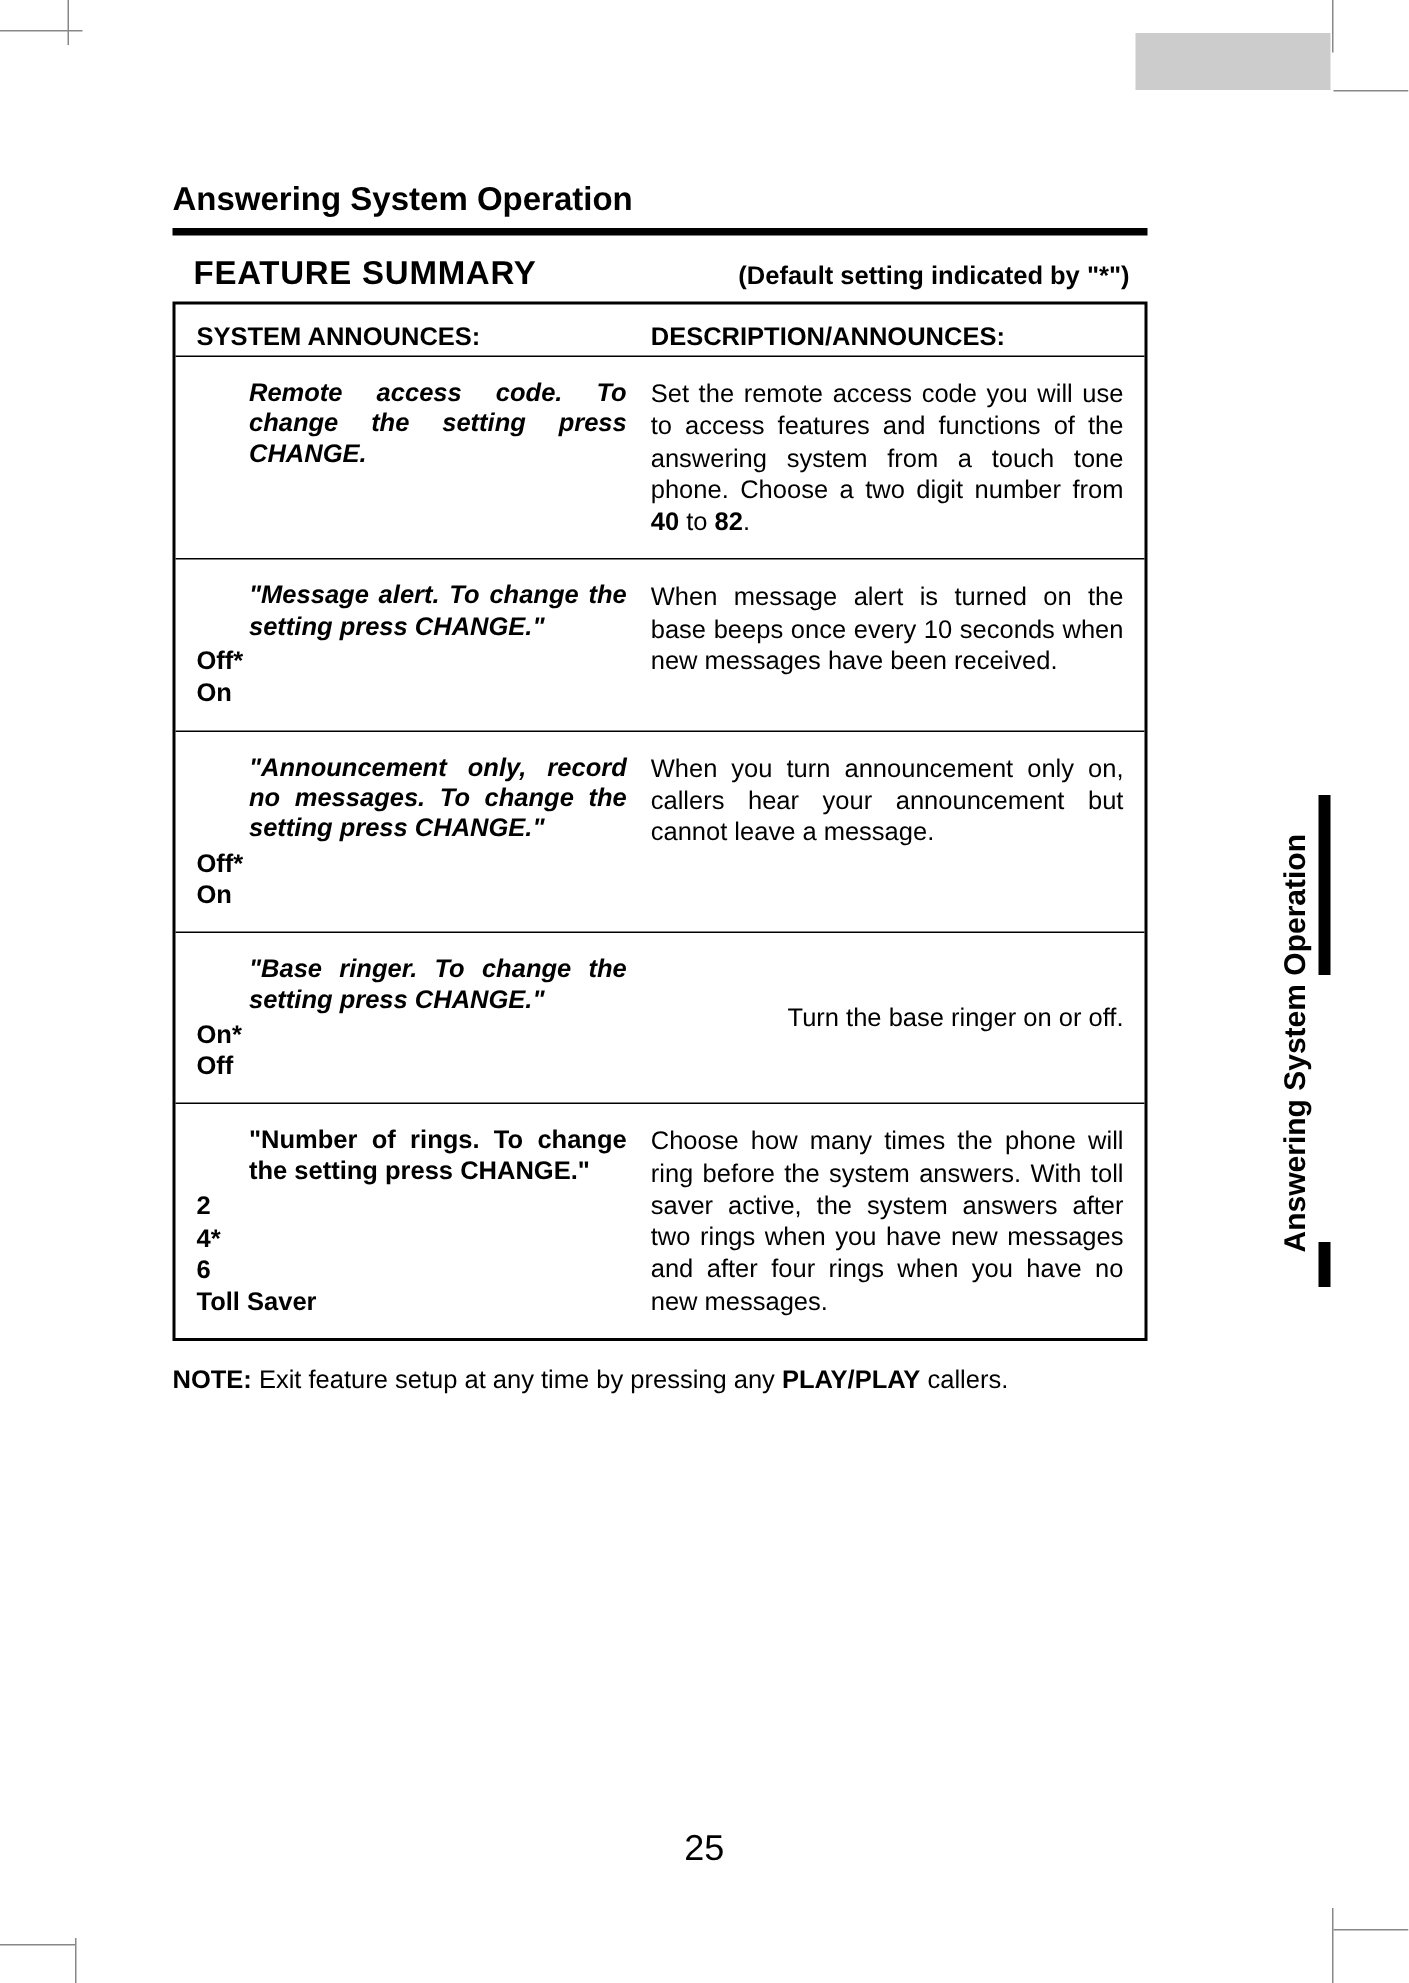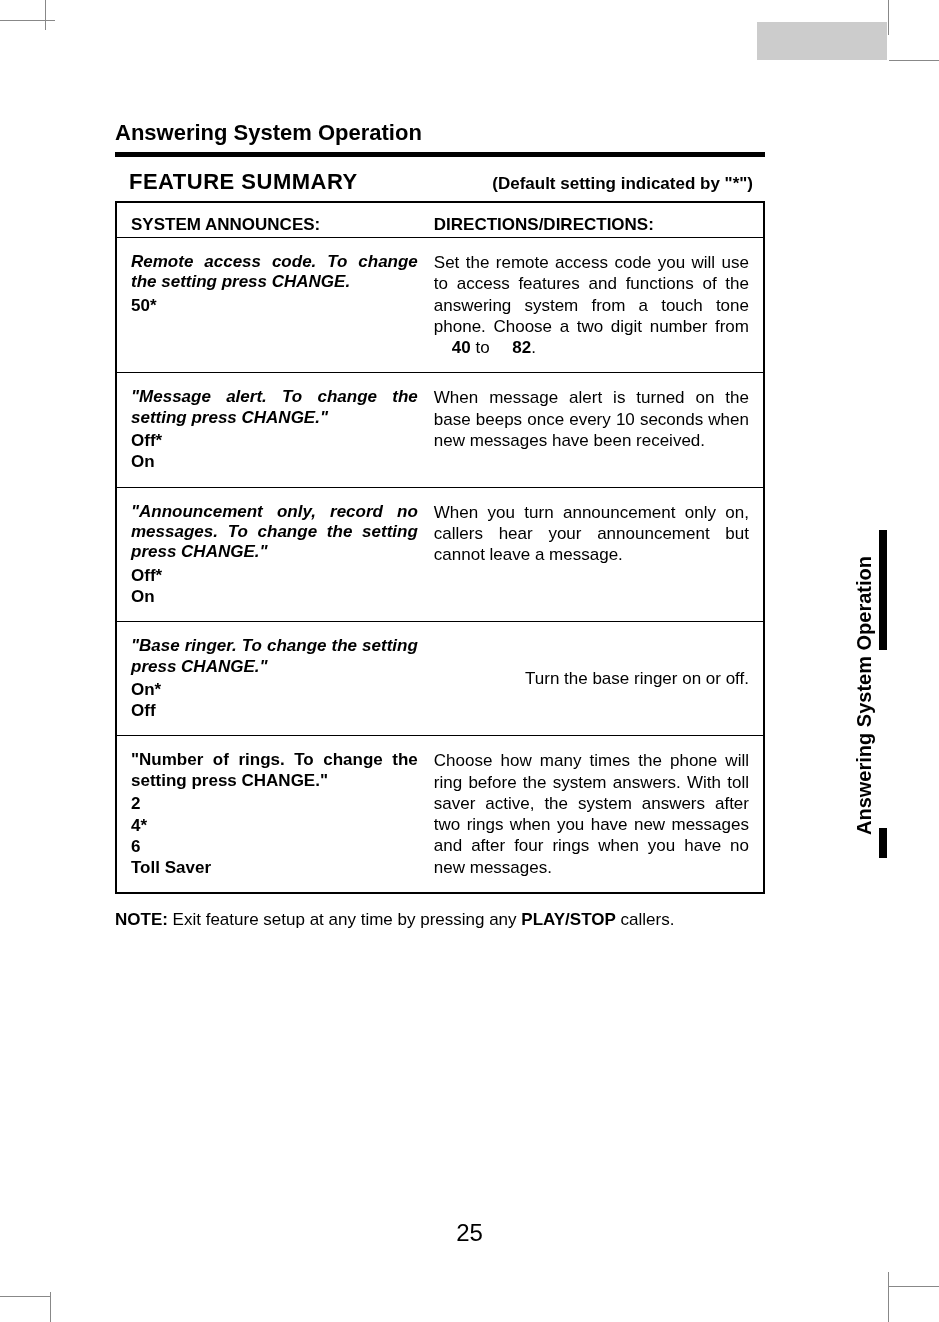--- a/index.html
+++ b/index.html
@@ -176,7 +176,7 @@
   <div class="table">
     <div class="header-row">
       <div class="col-left header-text">SYSTEM ANNOUNCES:</div>
-      <div class="col-right header-text">DIRECTIONS/DIRECTIONS:</div>
+      <div class="col-right header-text">DESCRIPTION/ANNOUNCES:</div>
     </div>
 
     <div class="body-row">

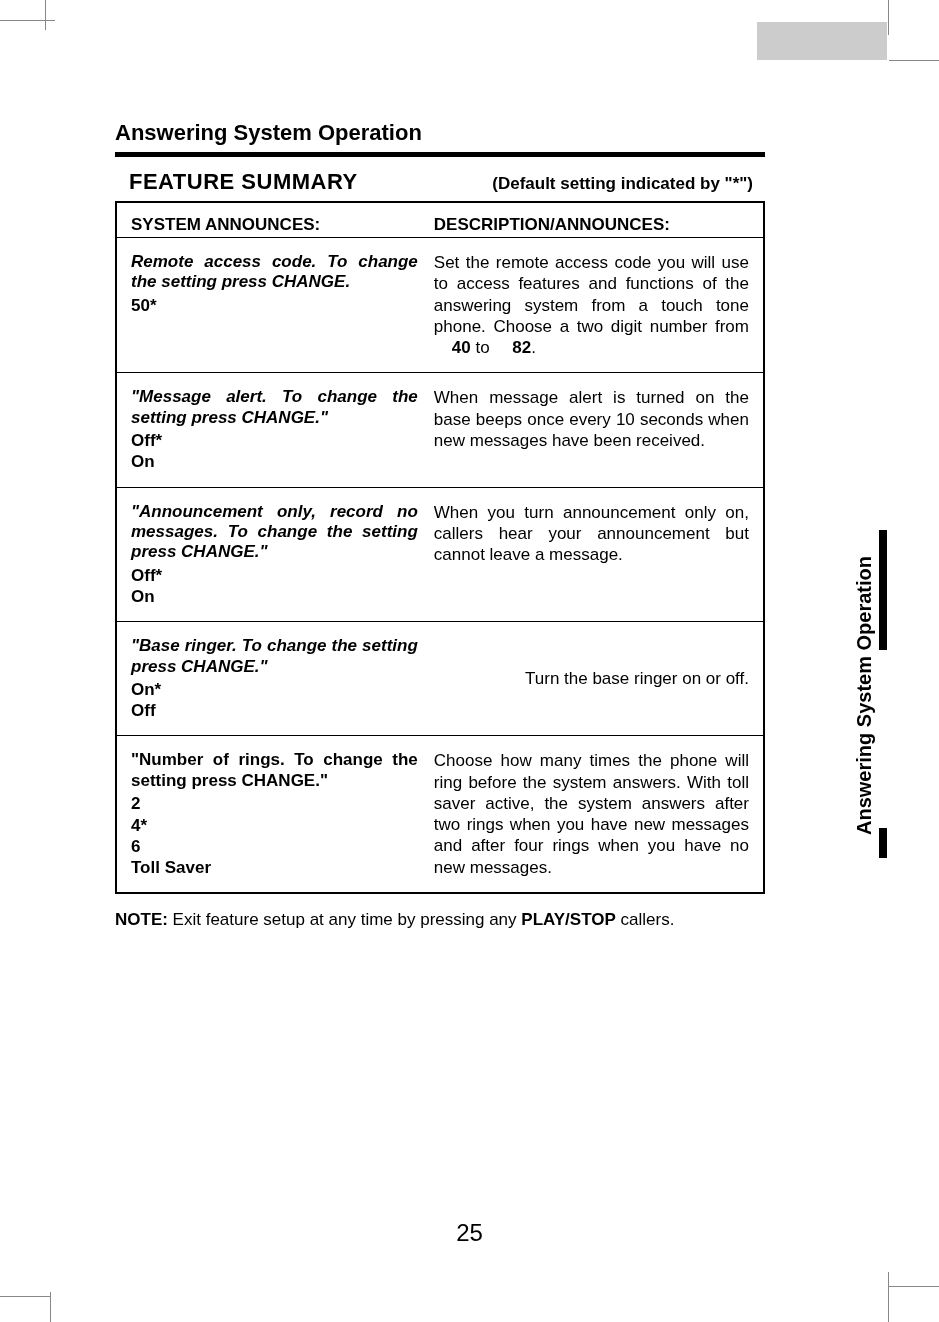--- a/index.html
+++ b/index.html
@@ -84,6 +84,7 @@
       font-style: italic;
       line-height: 1.2;
       text-align: justify;
+      margin-left: 35px;
     }
     .announce .no-italic {
       font-style: normal;

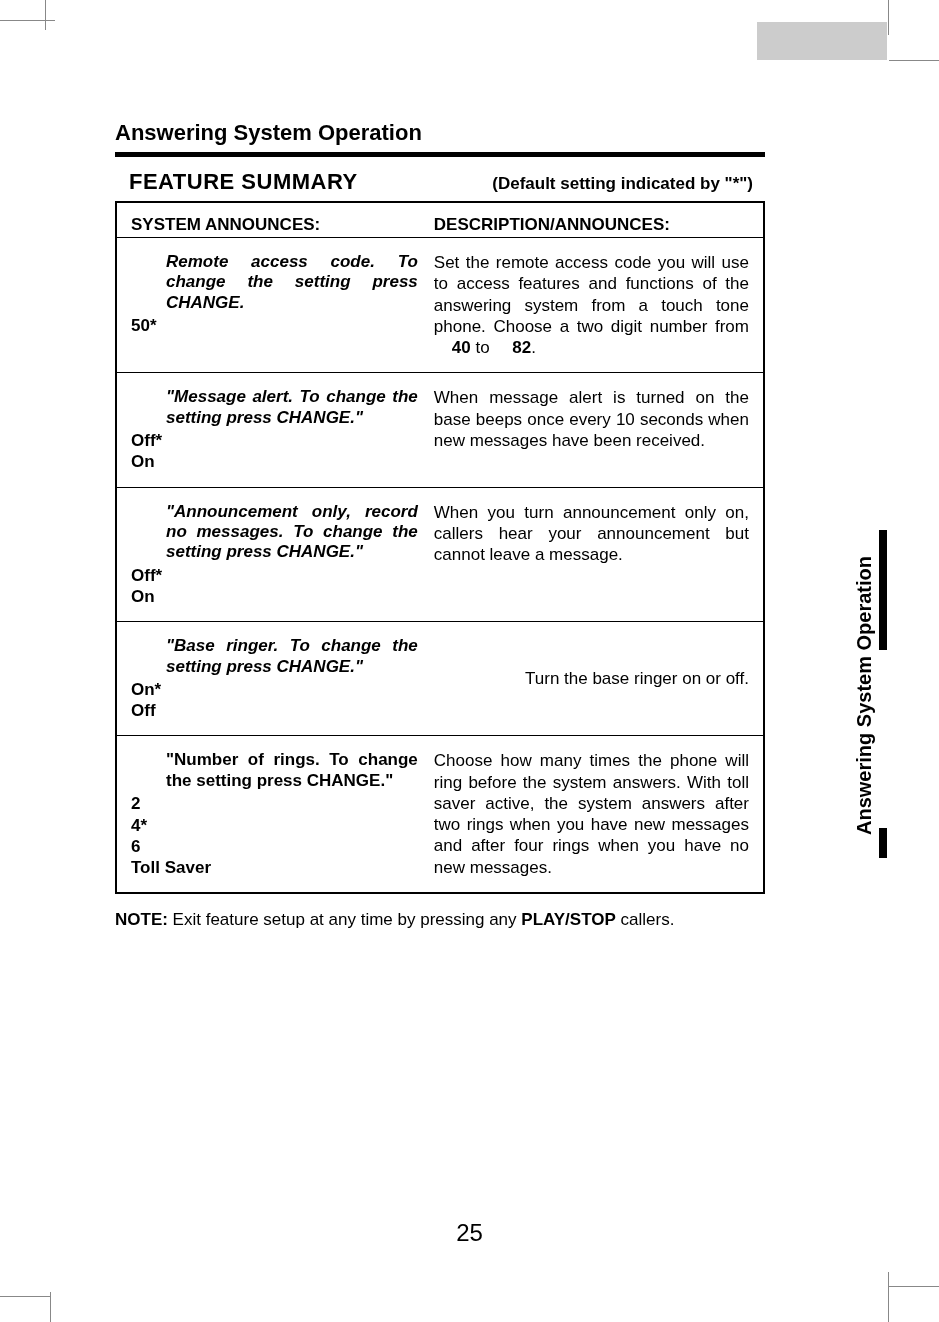--- a/index.html
+++ b/index.html
@@ -183,7 +183,6 @@
     <div class="body-row">
       <div class="col-left">
         <div class="announce">Remote access code. To change the setting press CHANGE.</div>
-        <div class="options">50*</div>
       </div>
       <div class="col-right">
         <div class="description"><span>Set the remote access code you will use to access features and functions of the answering system from a touch tone phone. Choose a two digit number from </span><b>40</b><span> to </span><b>82</b><span>.</span></div>

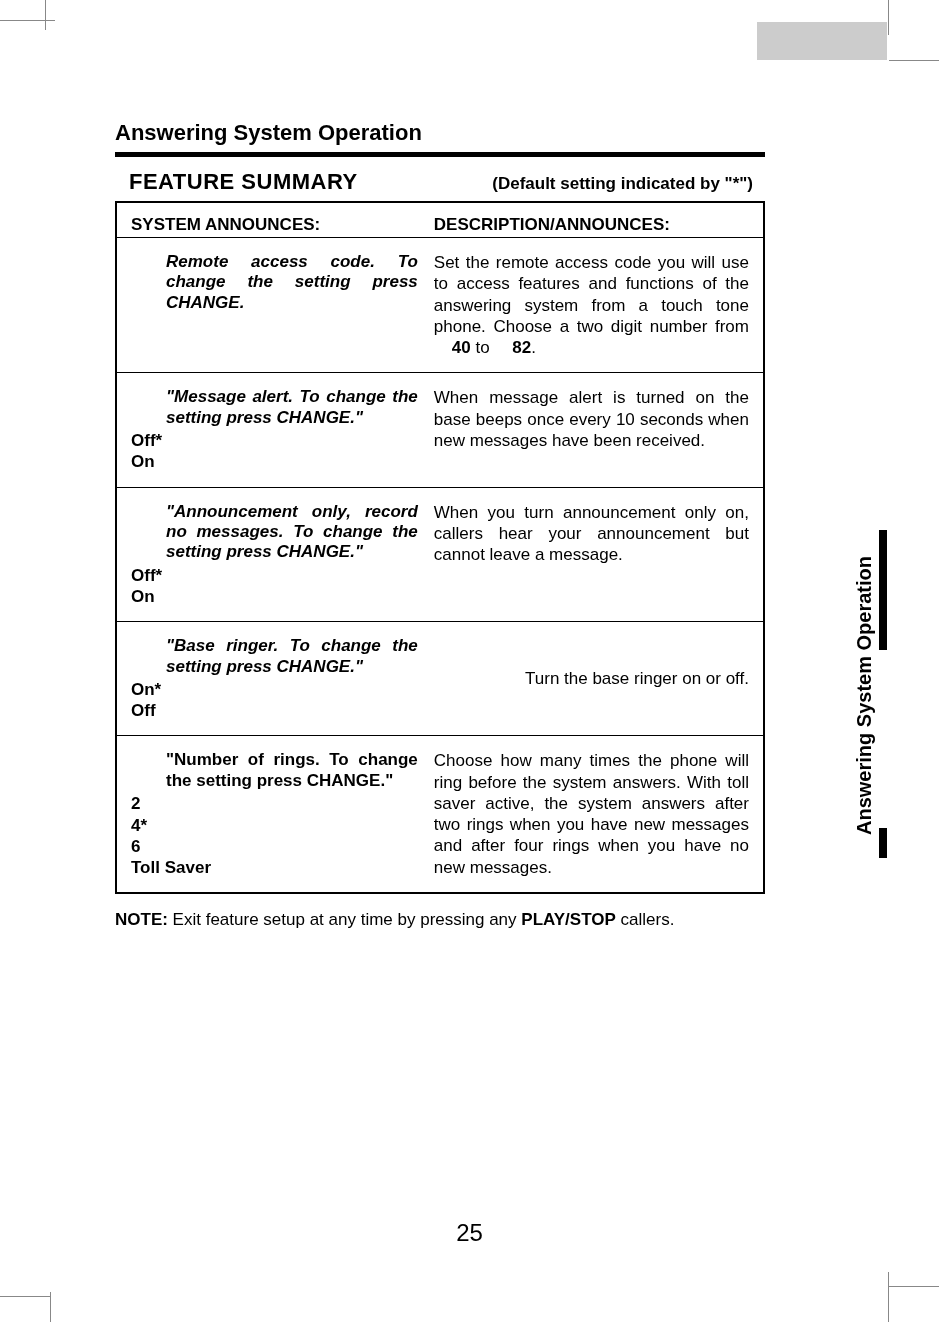--- a/index.html
+++ b/index.html
@@ -103,7 +103,7 @@
       line-height: 1.25;
       text-align: justify;
     }
-    .description b { font-weight: bold; margin-left: 18px; }
+    .description b { font-weight: bold; }
     .note {
       margin-top: 16px;
       font-size: 17px;

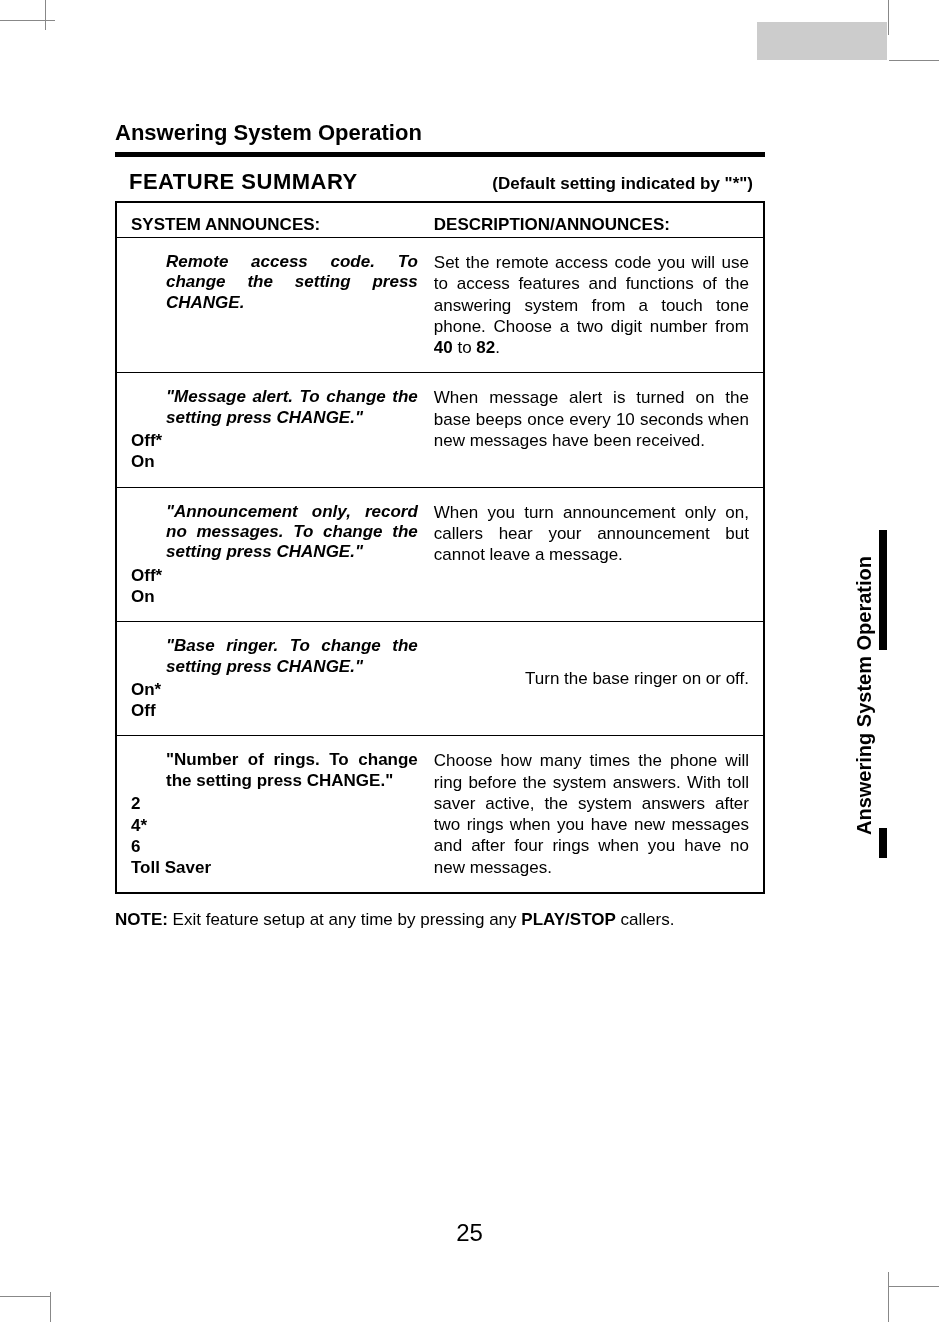--- a/index.html
+++ b/index.html
@@ -239,7 +239,7 @@
   </div>
 
   <div class="note">
-    <b>NOTE:</b><span> Exit feature setup at any time by pressing any </span><b>PLAY/STOP</b><span> callers.</span>
+    <b>NOTE:</b><span> Exit feature setup at any time by pressing any </span><b>PLAY/PLAY</b><span> callers.</span>
   </div>
 </div>
 

